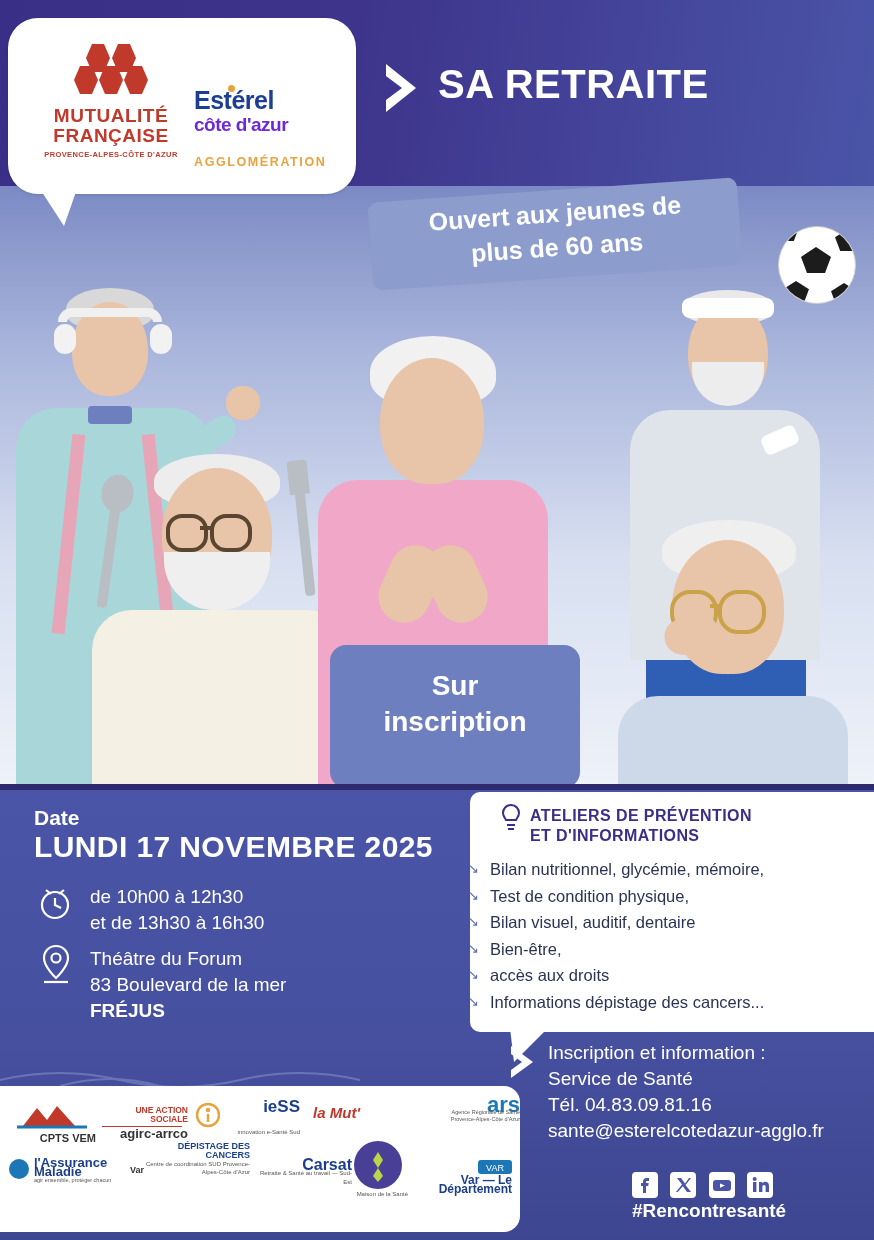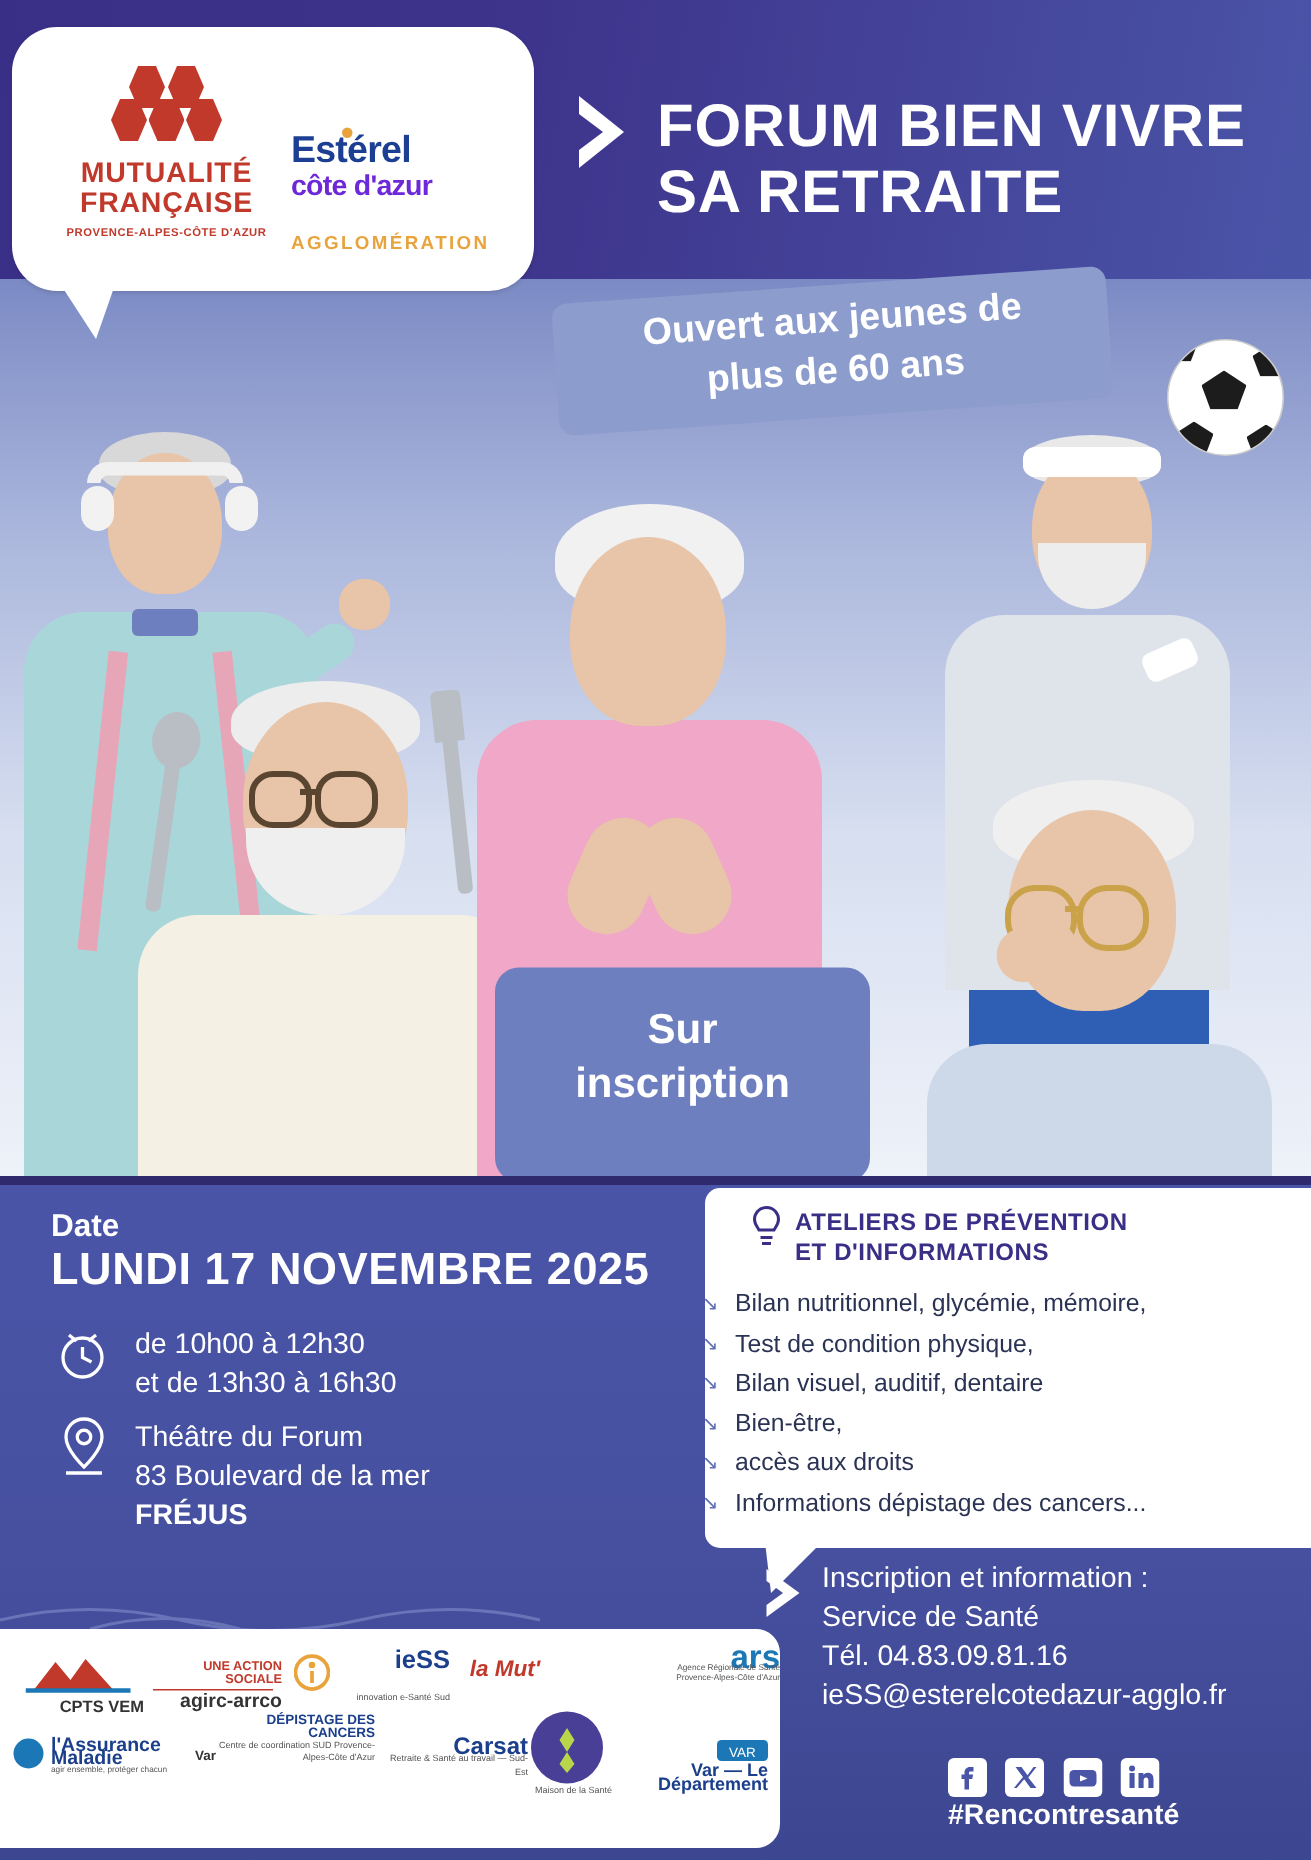--- a/index.html
+++ b/index.html
@@ -260,7 +260,6 @@
       </svg>
   </div>
   <div class="title">
-    <div>FORUM BIEN VIVRE</div>
     <div>SA RETRAITE</div>
   </div>
 

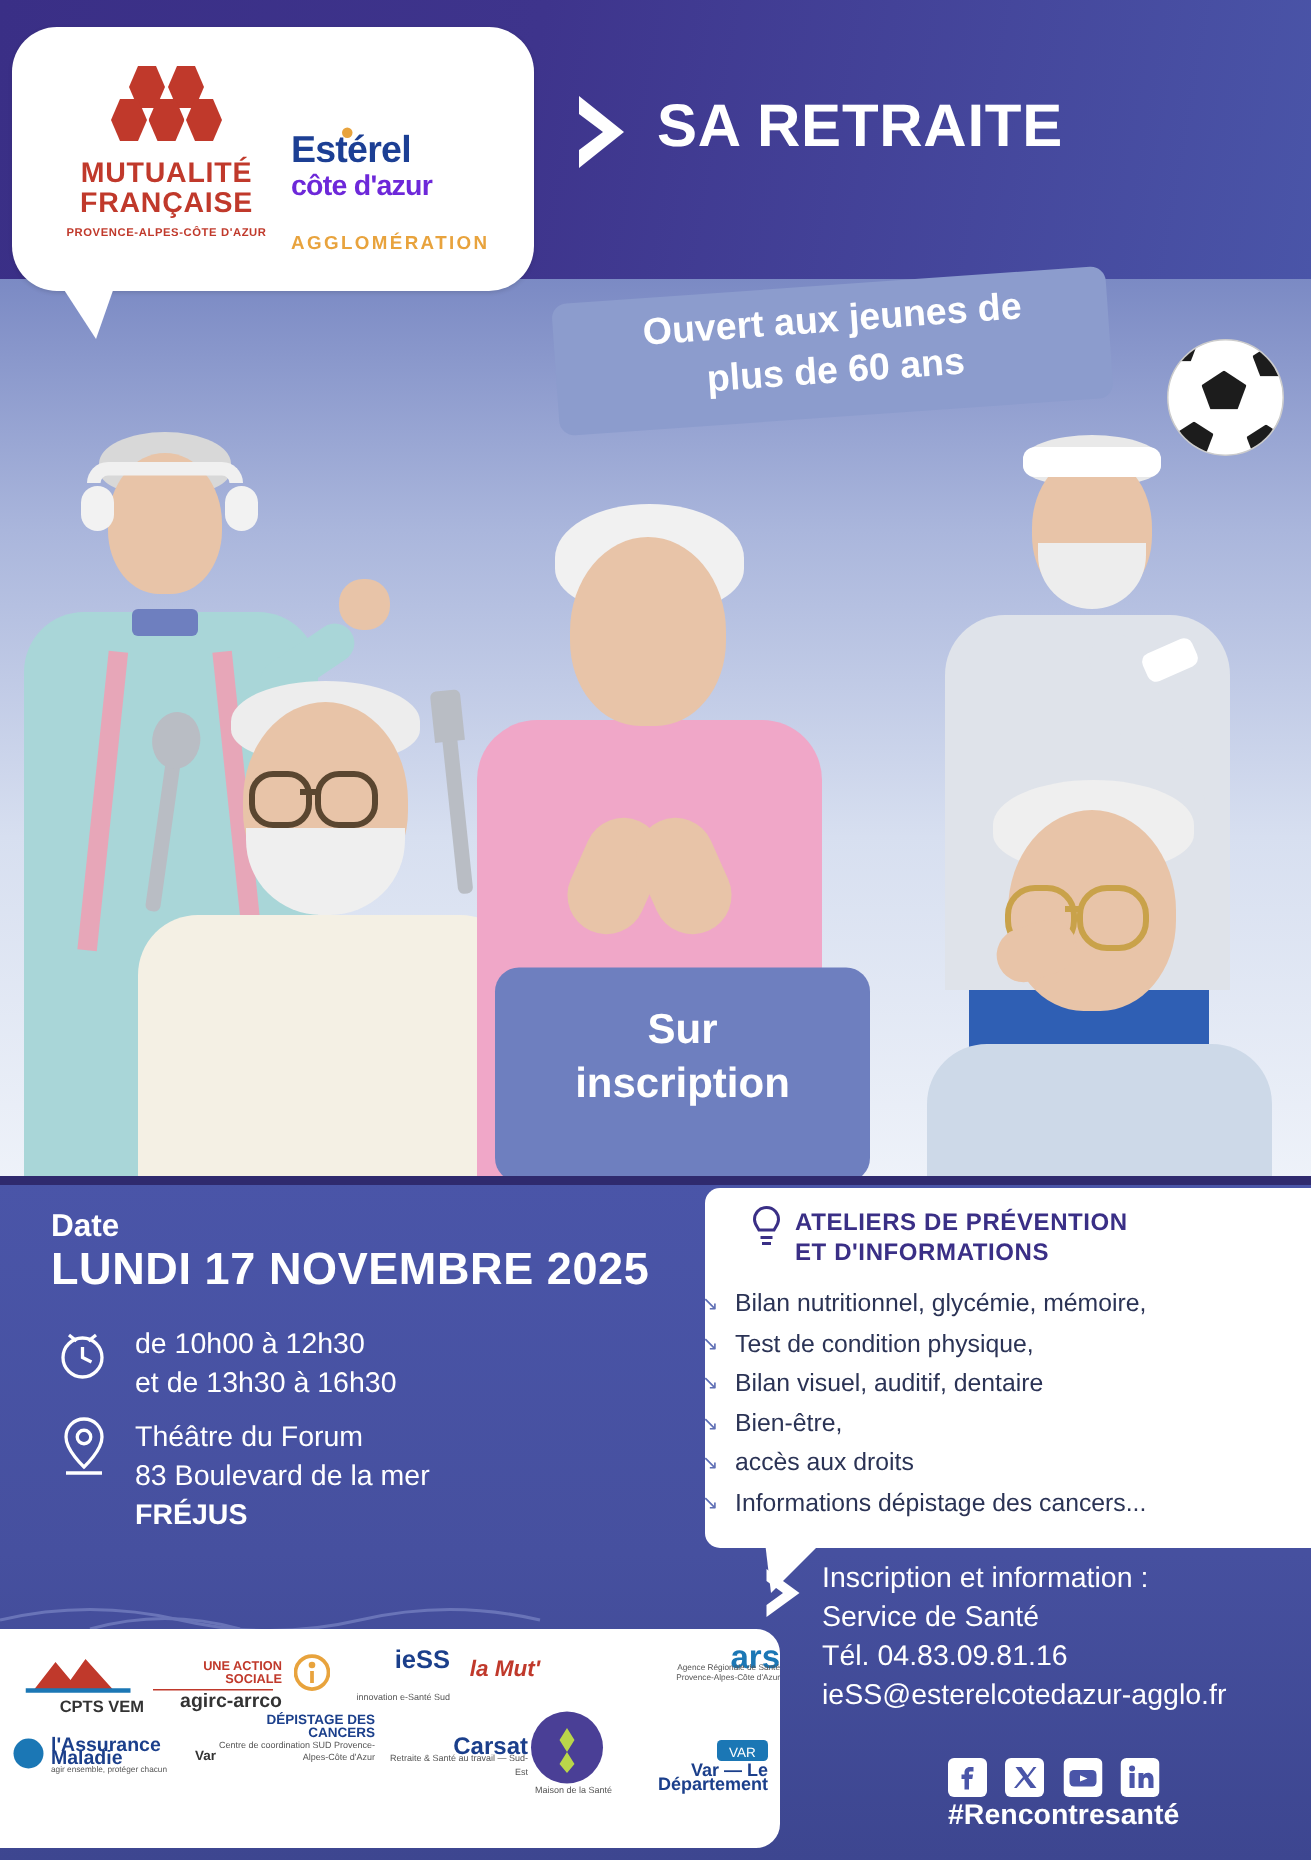--- a/index.html
+++ b/index.html
@@ -388,7 +388,7 @@
     <div>Inscription et information :</div>
     <div>Service de Santé</div>
     <div>Tél. 04.83.09.81.16</div>
-    <div>ieSS@esterelcotedazur-agglo.fr</div>
+    <div>sante@esterelcotedazur-agglo.fr</div>
   </div>
 
   <div class="socials">

